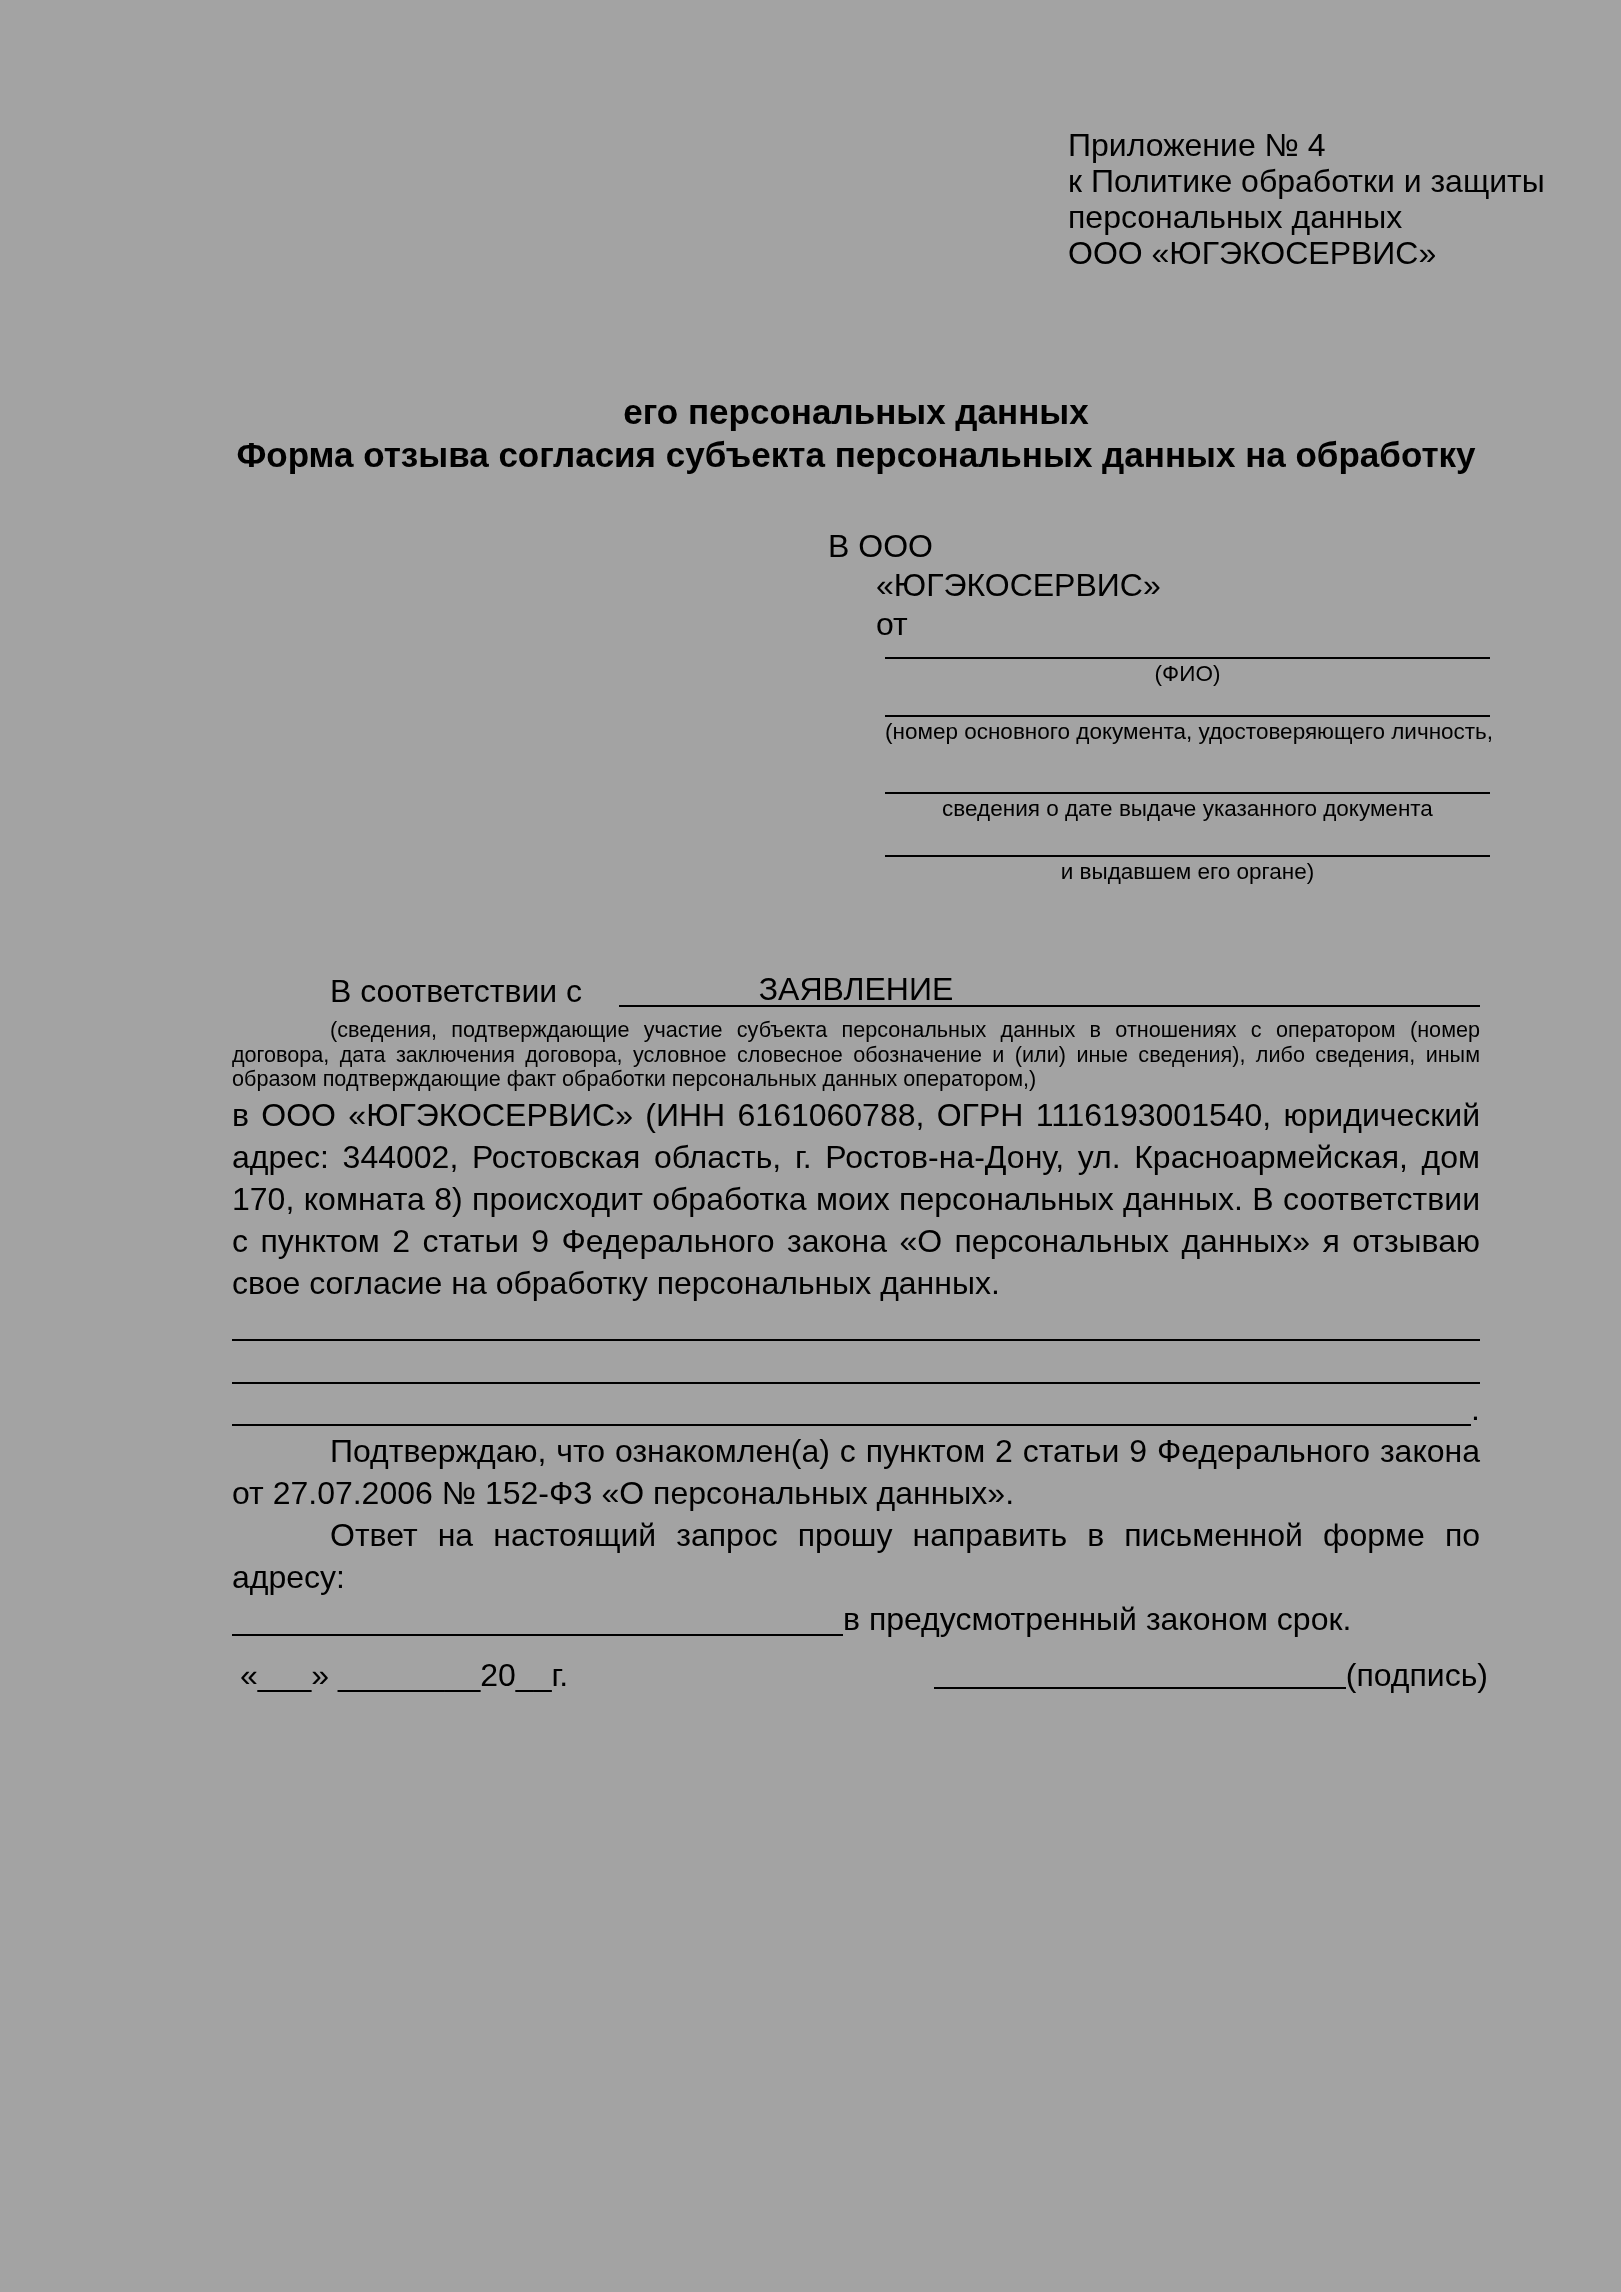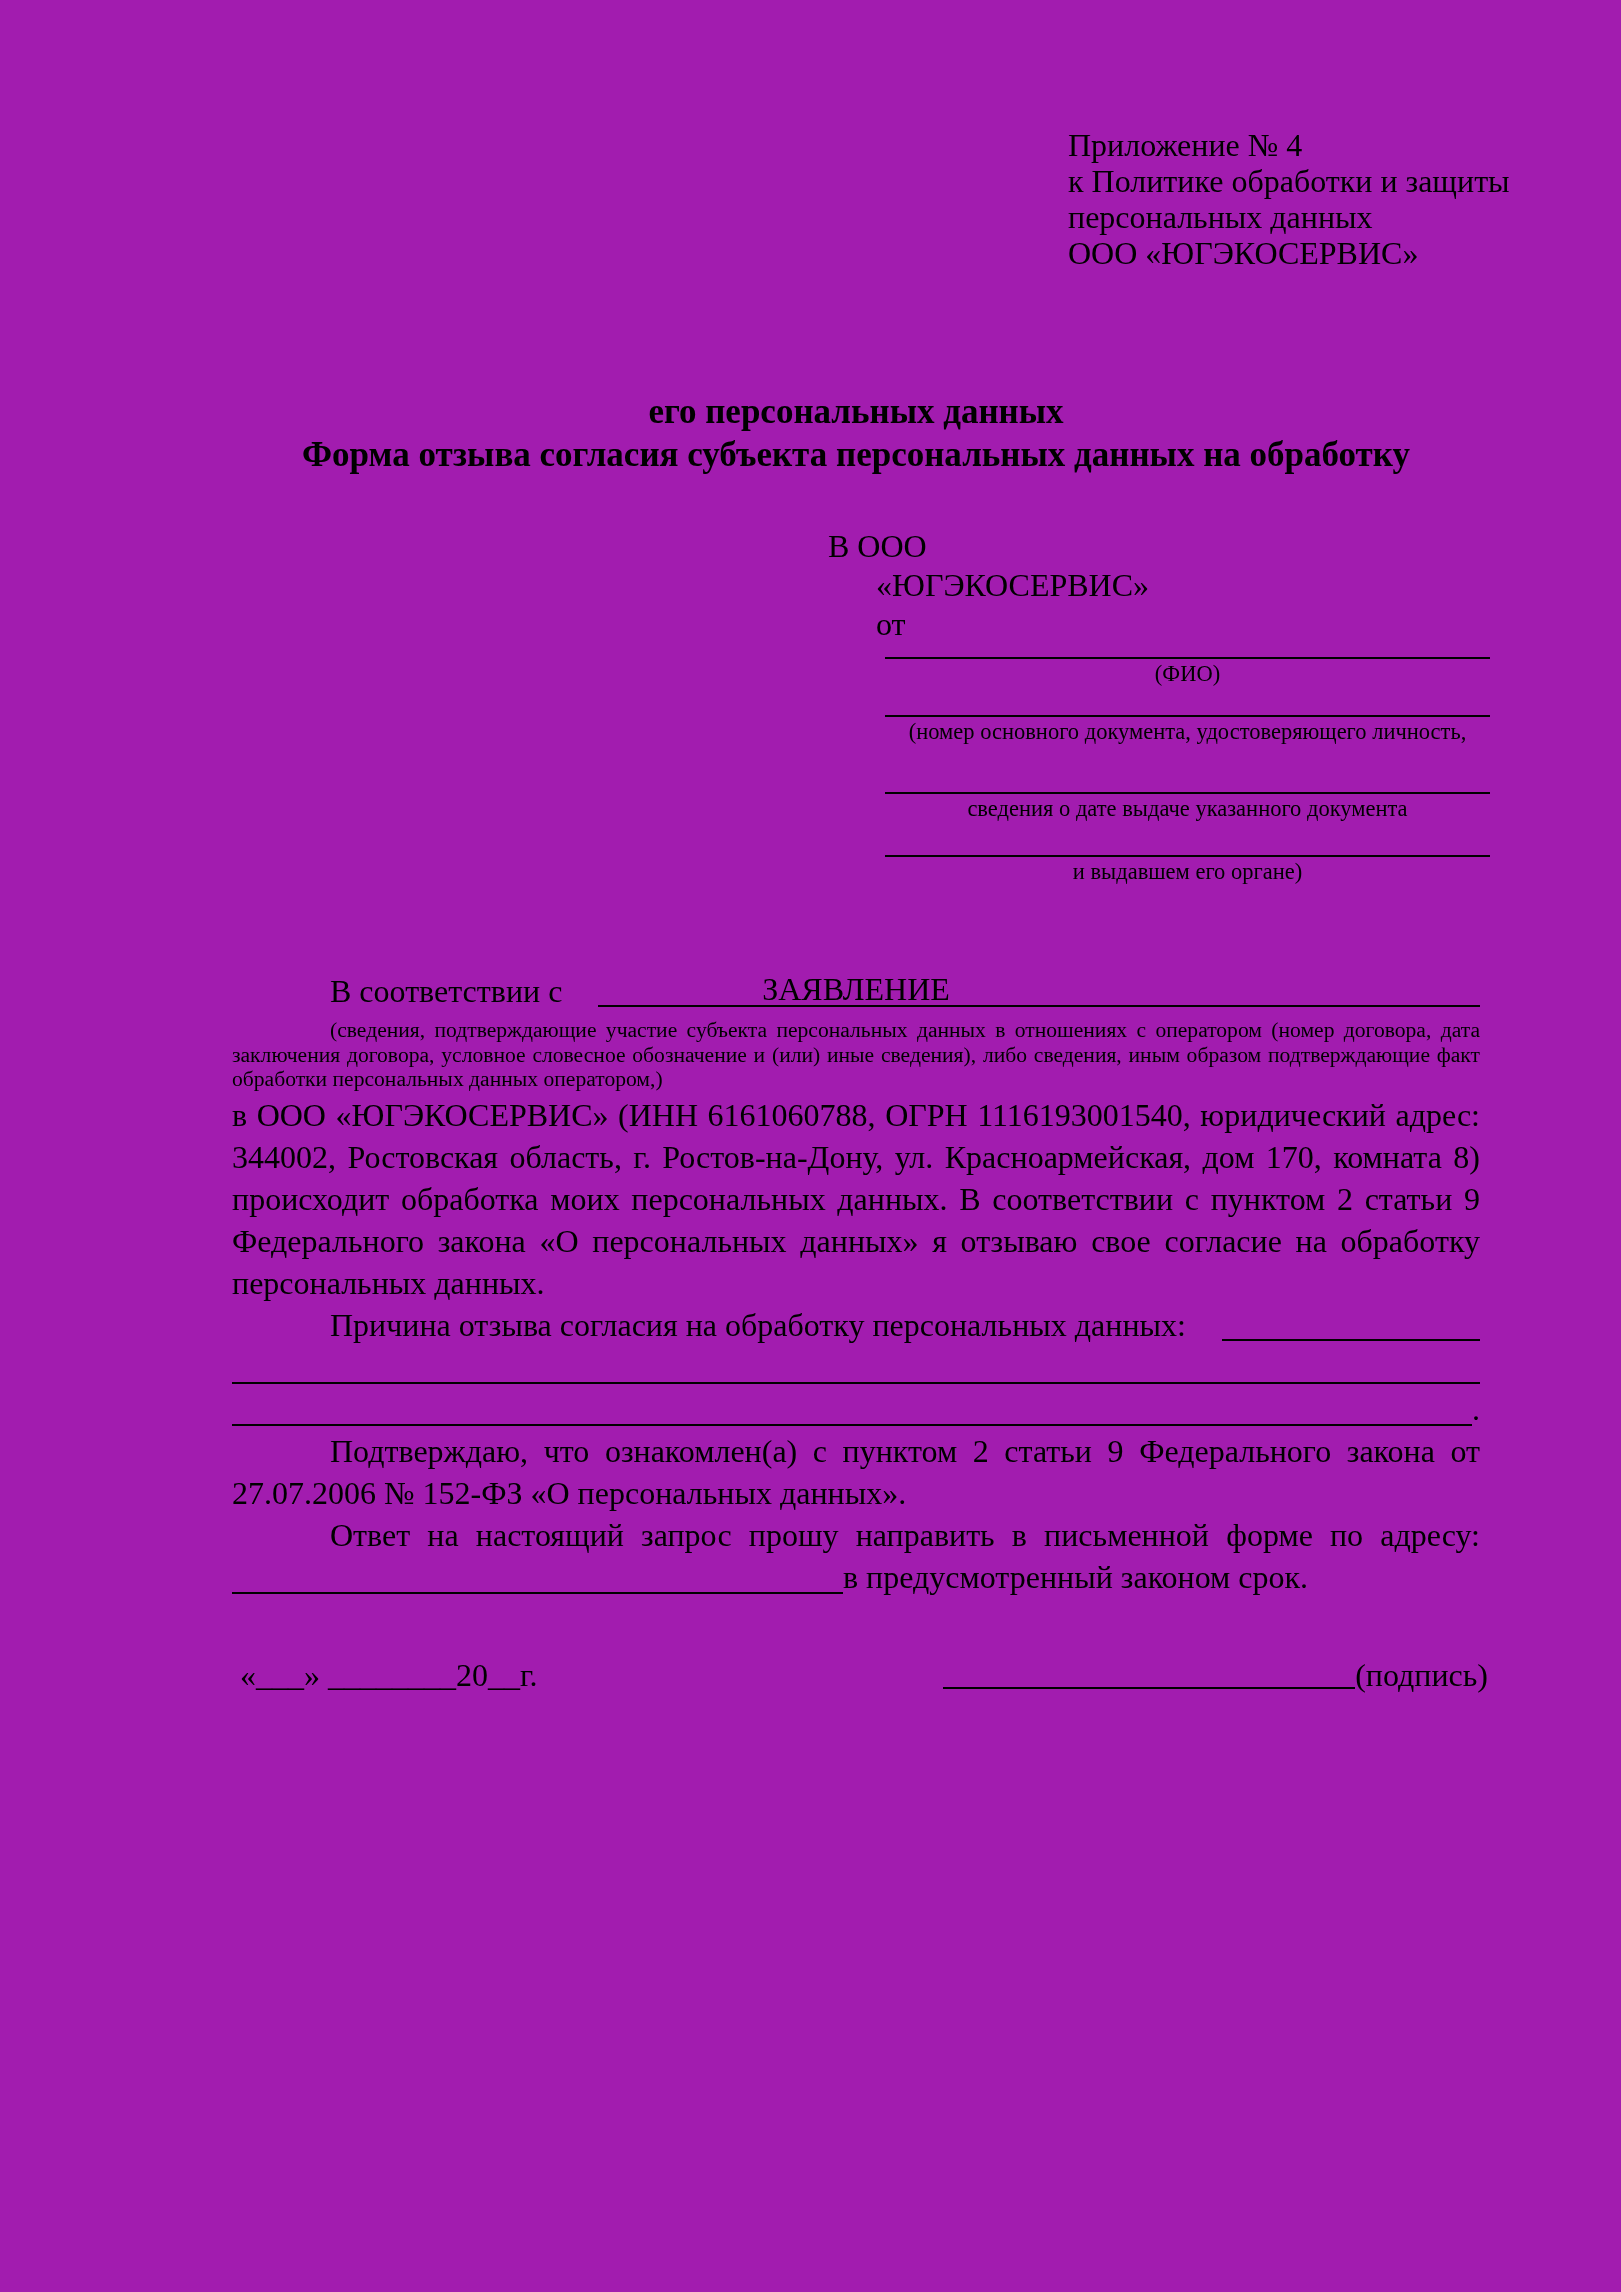--- a/index.html
+++ b/index.html
@@ -11,9 +11,9 @@
       position: relative;
       width: 1621px;
       height: 2293px;
-      background: #a21caf;
+      background: #a3a3a3;
       color: #000000;
-      font-family: Liberation Serif, serif;
+      font-family: Liberation Sans, sans-serif;
       overflow: hidden;
     }
 

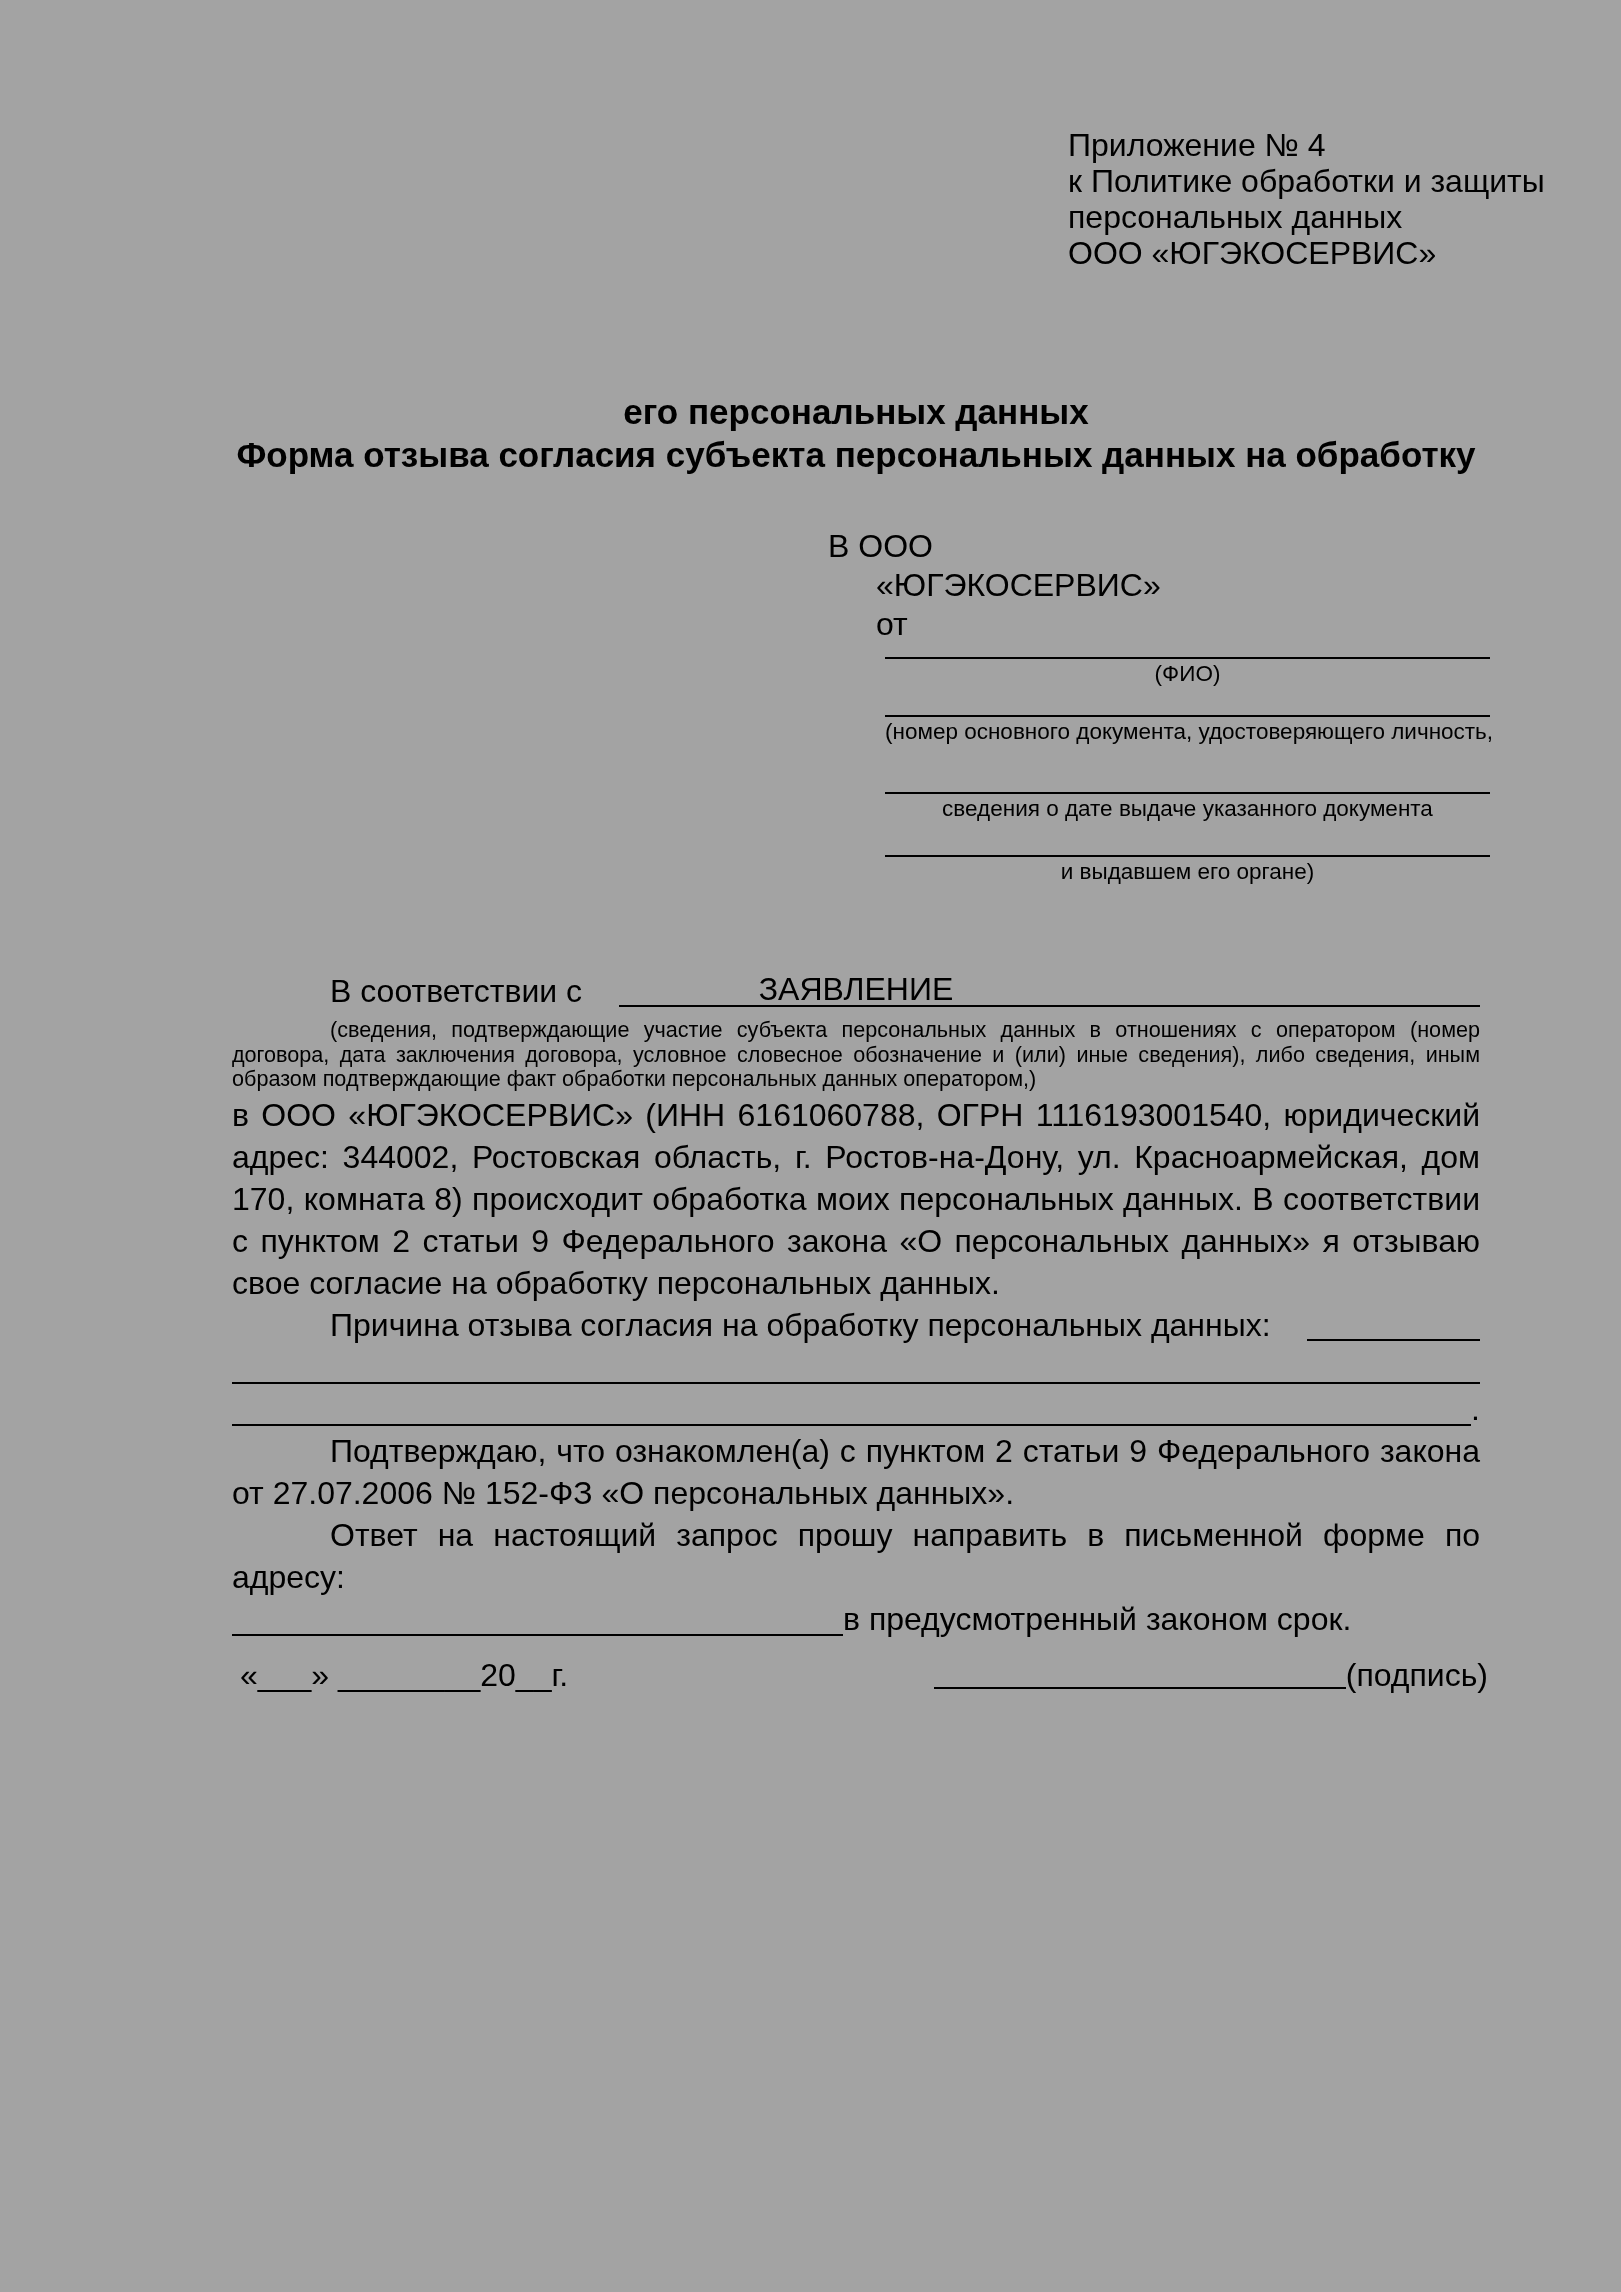--- a/index.html
+++ b/index.html
@@ -206,7 +206,6 @@
     <div class="body-par">в ООО «ЮГЭКОСЕРВИС» (ИНН 6161060788, ОГРН 1116193001540, юридический адрес: 344002, Ростовская область, г. Ростов-на-Дону, ул. Красноармейская, дом 170, комната 8) происходит обработка моих персональных данных. В соответствии с пунктом 2 статьи 9 Федерального закона «О персональных данных» я отзываю свое согласие на обработку персональных данных.</div>
 
     <div class="lead-row">
-      <span class="lead">Причина отзыва согласия на обработку персональных данных: </span>
       <span class="fill-line"></span>
     </div>
 

